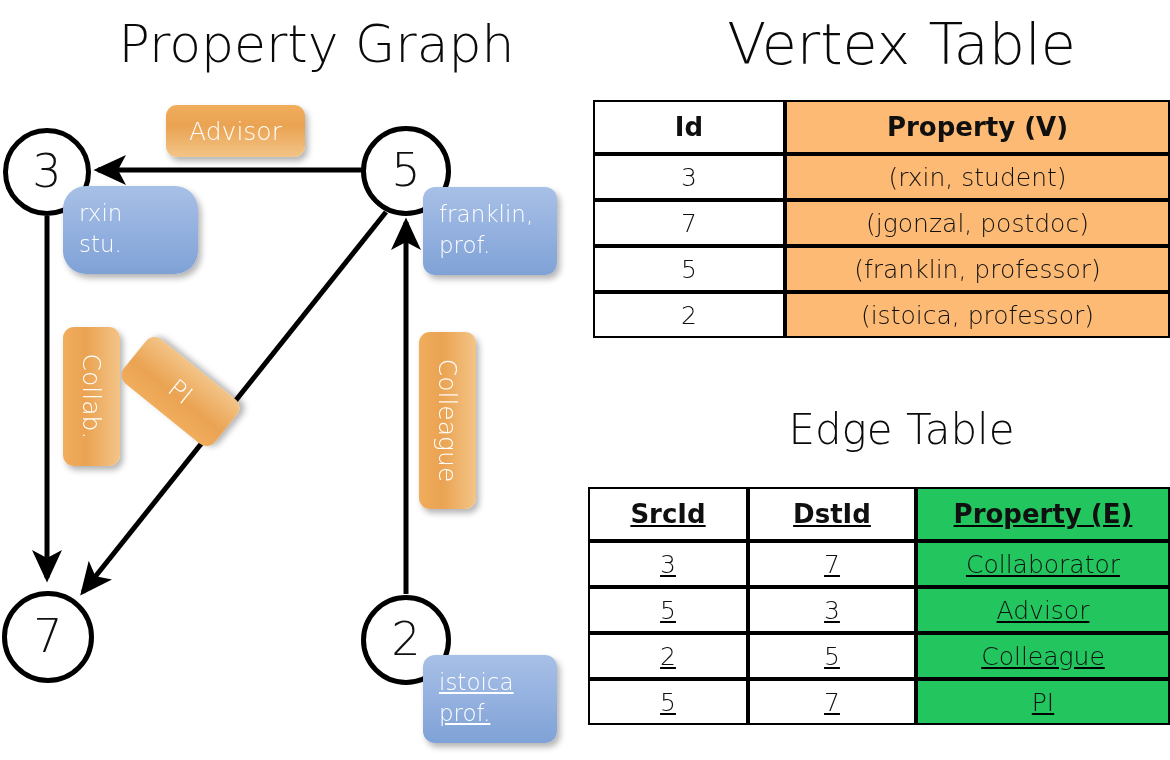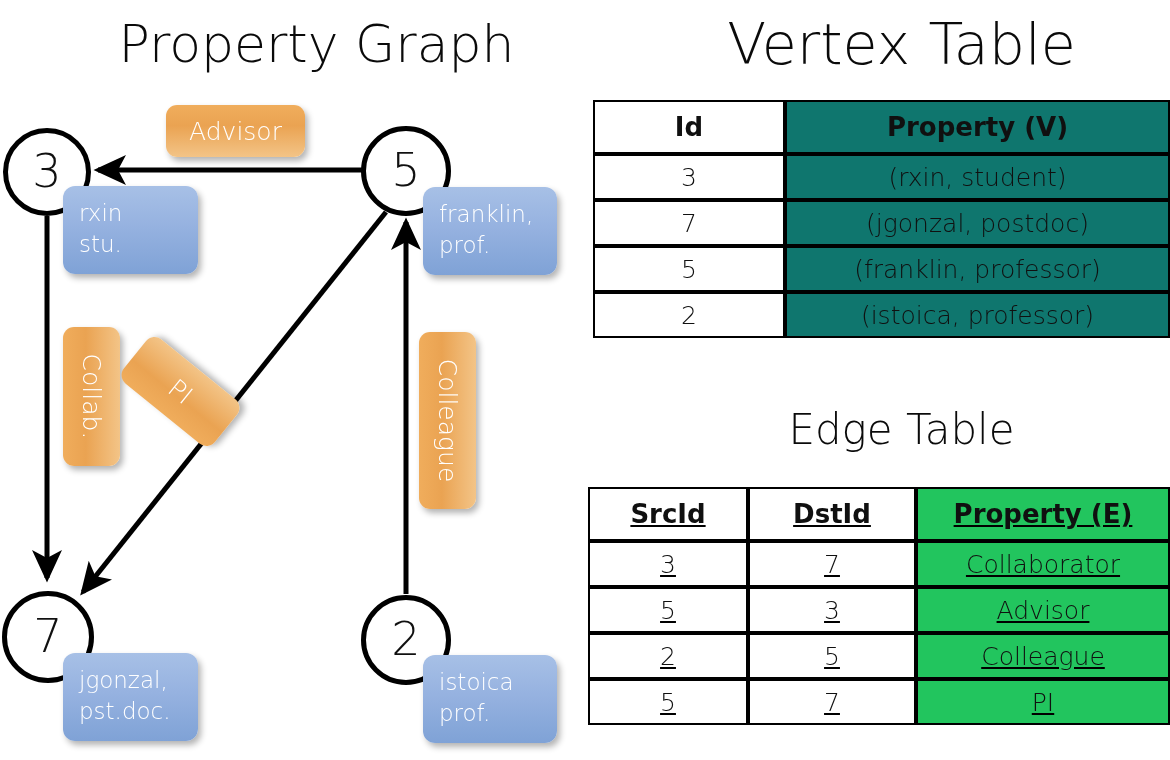--- a/index.html
+++ b/index.html
@@ -144,7 +144,7 @@
     font-size: 26px;
     height: 54px;
   }
-  .col-blue { background: #0f766e; }
+  .col-blue { background: #fdba74; }
   .col-orange { background: #22c55e; }
 
   #vertex-table { left: 593px; top: 100px; width: 577px; }

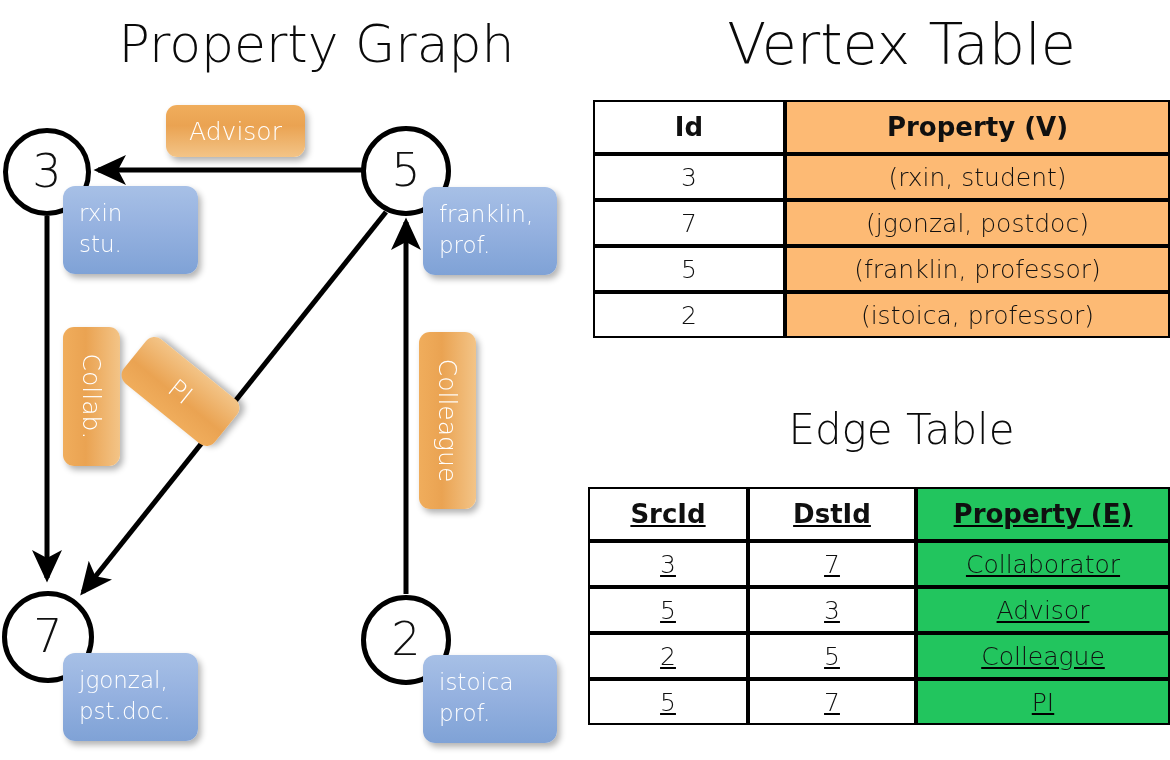--- a/index.html
+++ b/index.html
@@ -186,7 +186,7 @@
   <div class="vertex-node" style="left:3px; top:128px; width:88px; height:88px;">
     <span class="vnum">3</span>
   </div>
-  <div class="prop-bubble" style="left:63px; top:186px; width:135px; height:88px;">rxin
+  <div class="prop-bubble" style="left:63px; top:186px; width:135px; height:88px;border-radius:23px;">rxin
 stu.</div>
 
   <div class="vertex-node" style="left:361px; top:126px; width:90px; height:90px;">

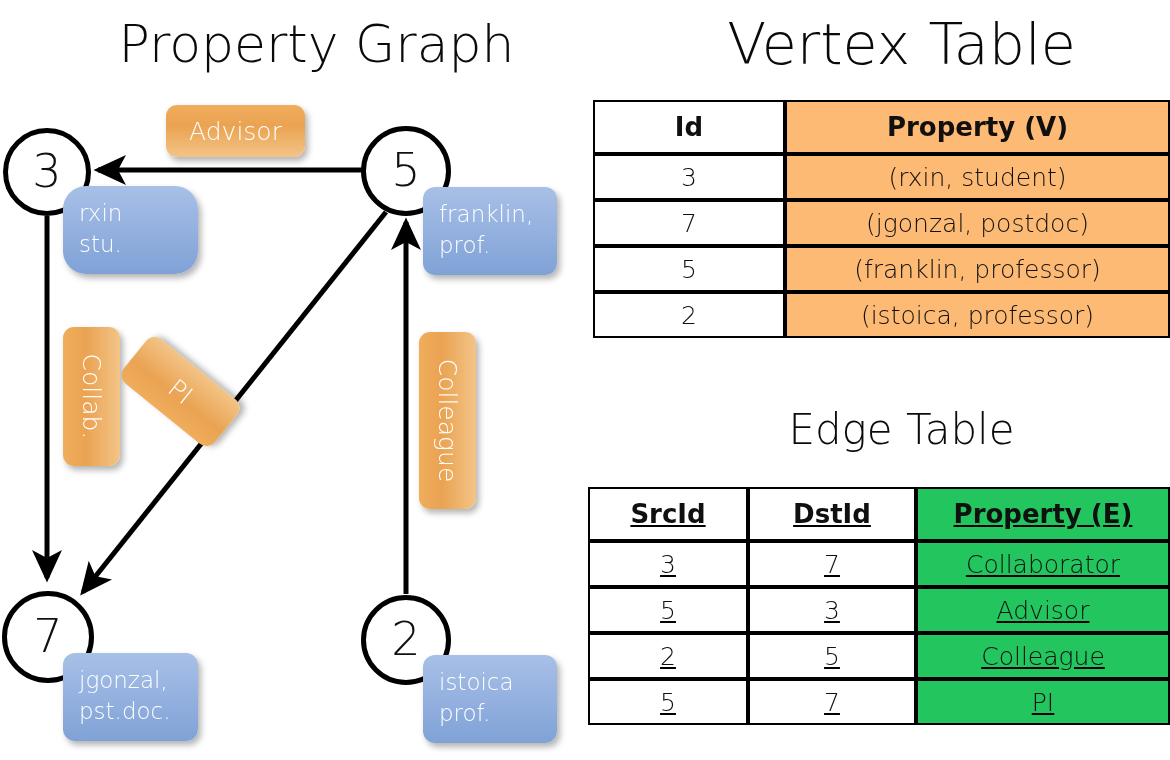--- a/index.html
+++ b/index.html
@@ -198,8 +198,6 @@
   <div class="vertex-node" style="left:2px; top:591px; width:92px; height:92px;">
     <span class="vnum">7</span>
   </div>
-  <div class="prop-bubble" style="left:63px; top:653px; width:135px; height:88px;">jgonzal,
-pst.doc.</div>
 
   <div class="vertex-node" style="left:361px; top:595px; width:90px; height:90px;">
     <span class="vnum">2</span>

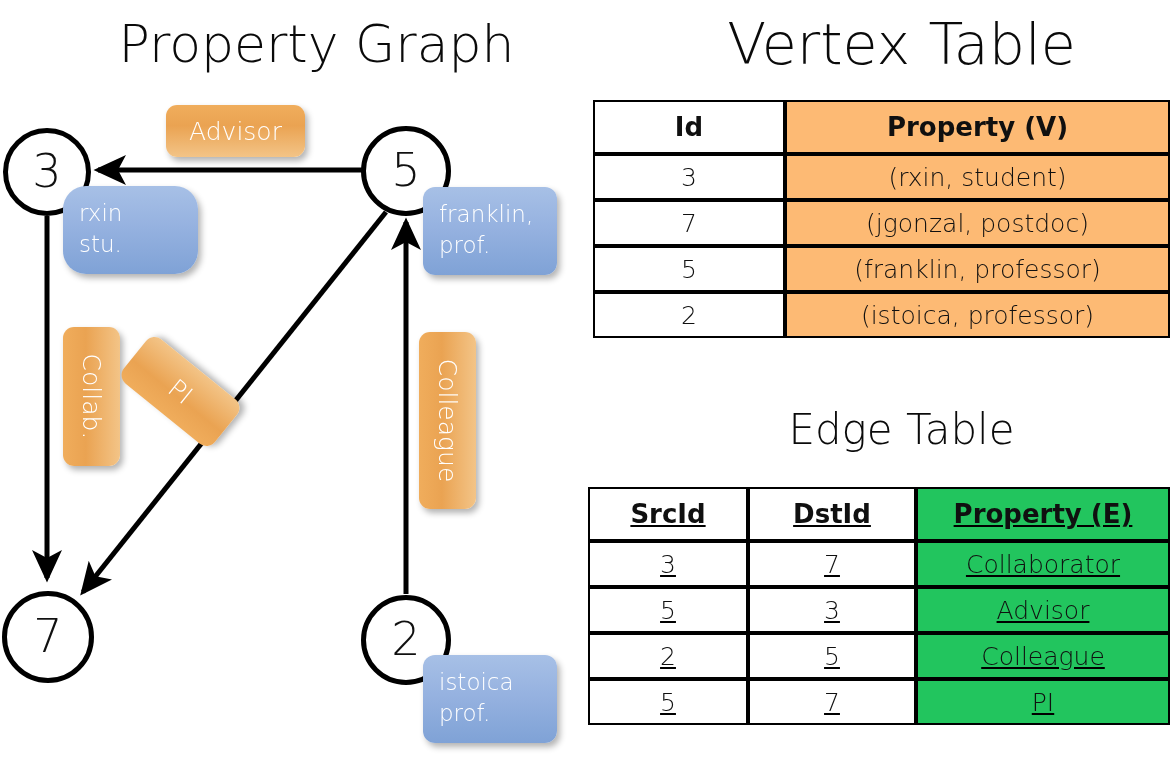--- a/index.html
+++ b/index.html
@@ -202,7 +202,7 @@
   <div class="vertex-node" style="left:361px; top:595px; width:90px; height:90px;">
     <span class="vnum">2</span>
   </div>
-  <div class="prop-bubble" style="left:423px; top:655px; width:134px; height:88px;">istoica
+  <div class="prop-bubble" style="left:423px; top:655px; width:134px; height:88px;text-decoration:underline;">istoica
 prof.</div>
 
   <div class="edge-chip" style="left:166px; top:105px; width:139px; height:52px;">

